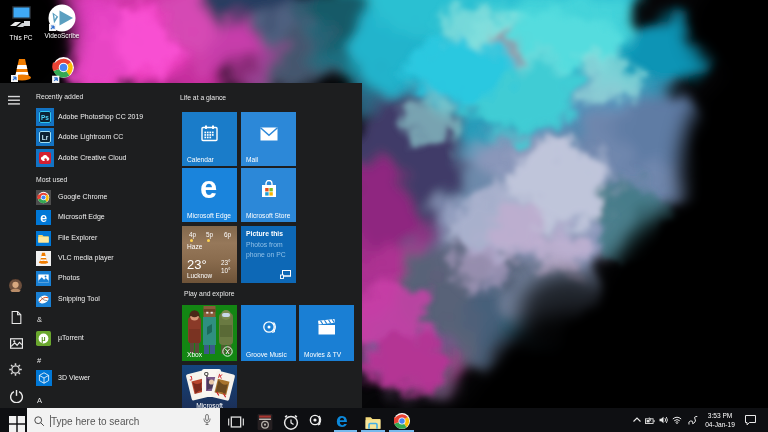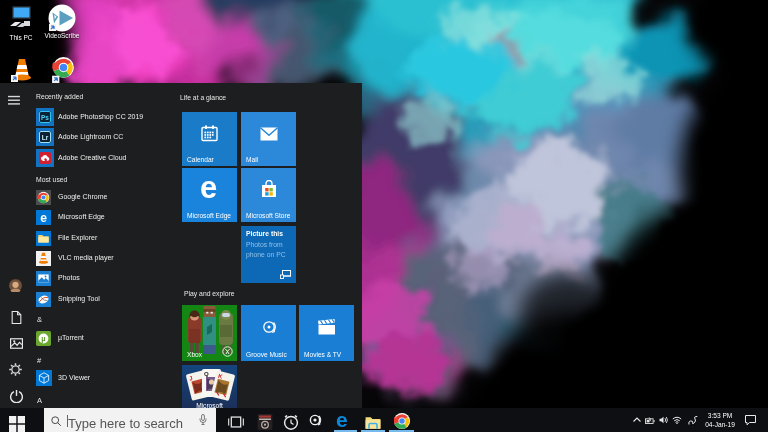--- a/index.html
+++ b/index.html
@@ -362,6 +362,18 @@
     <div class="tlbl">Microsoft Store</div>
   </div>
 
+  <div class="tile" style="left:182px;top:143px;height:57px;background:linear-gradient(180deg,#82684c 0%,#96785a 30%,#8a6c4e 60%,#6e5338 100%);color:#fff;">
+    <div style="position:absolute;left:7px;top:5px;font-size:6.4px;">4p</div>
+    <div style="position:absolute;left:24px;top:5px;font-size:6.4px;">5p</div>
+    <div style="position:absolute;left:42px;top:5px;font-size:6.4px;">6p</div>
+    <div style="position:absolute;left:8px;top:13px;width:3px;height:3px;border-radius:50%;background:#ffd34d;"></div>
+    <div style="position:absolute;left:25px;top:13px;width:3px;height:3px;border-radius:50%;background:#ffd34d;"></div>
+    <div style="position:absolute;left:5px;top:17px;font-size:6.6px;">Haze</div>
+    <div style="position:absolute;left:5px;top:31px;font-size:13px;">23°</div>
+    <div style="position:absolute;left:39px;top:33px;font-size:6.4px;">23°</div>
+    <div style="position:absolute;left:39px;top:41px;font-size:6.4px;">10°</div>
+    <div style="position:absolute;left:5px;top:46px;font-size:6.4px;">Lucknow</div>
+  </div>
 
   <div class="tile" style="left:241px;top:143px;height:57px;background:#0d68b6;color:#fff;">
     <div style="position:absolute;left:5px;top:4px;font-size:6.8px;font-weight:bold;">Picture this</div>

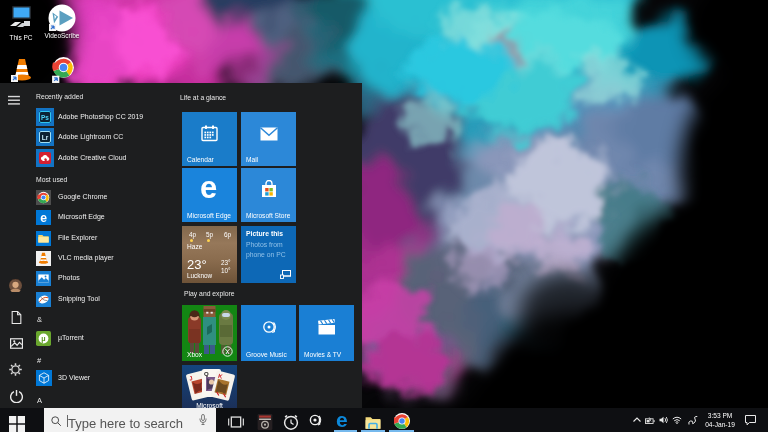--- a/index.html
+++ b/index.html
@@ -20,7 +20,7 @@
 .tlbl{position:absolute;left:5px;bottom:3px;color:#fff;font-size:6.6px;white-space:nowrap;}
 
 #taskbar{position:absolute;left:0;top:408px;width:768px;height:24px;background:#0e0f12;}
-#search{position:absolute;left:44px;top:0px;width:172px;height:24px;background:#f2f2f2;color:#4a4a4a;font-size:13px;}
+#search{position:absolute;left:27px;top:0px;width:193px;height:24px;background:#f2f2f2;color:#4a4a4a;font-size:10px;}
 .tbico{position:absolute;top:4px;width:16px;height:16px;}
 .runbar{position:absolute;top:22px;height:2px;background:#76b9ed;}
 .tray{position:absolute;color:#fff;}

